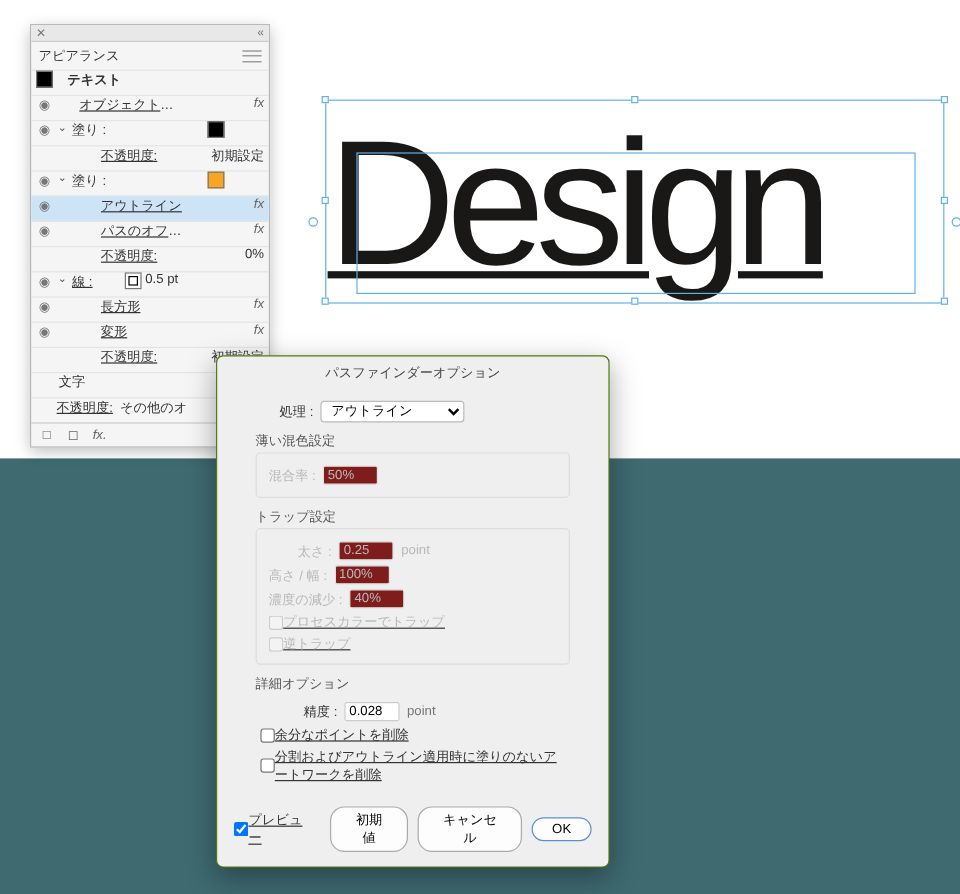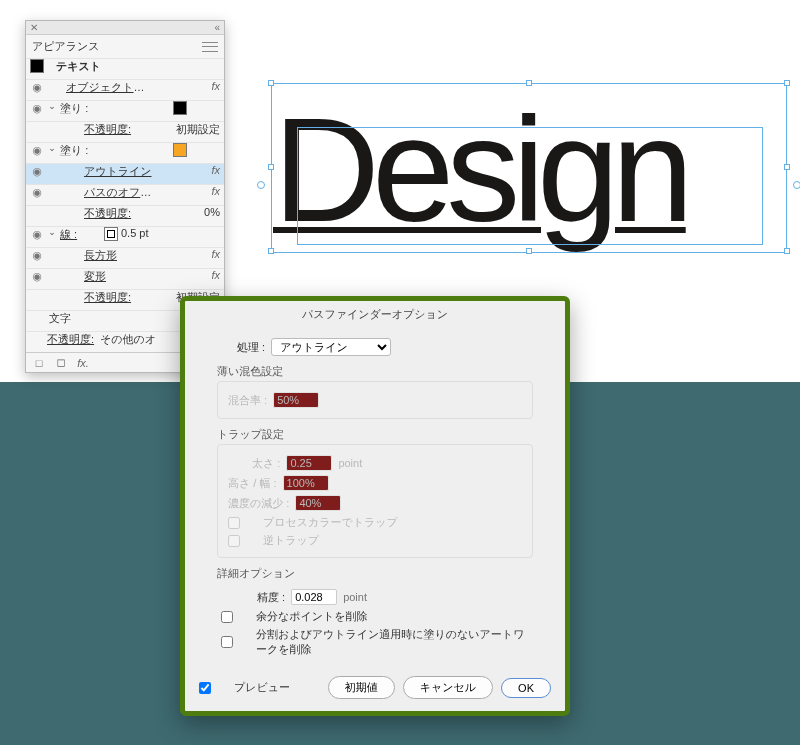--- a/index.html
+++ b/index.html
@@ -41,7 +41,7 @@
 .footer-ico { width: 14px; height: 14px; display: flex; align-items: center; justify-content: center; color: #666; font-size: 11px; cursor: pointer; }
 
 
-.dialog { position: absolute; left: 180px; top: 296px; width: 390px; background: #efefef; border: 5px solid #4d7c0f; border-radius: 6px; box-shadow: 0 8px 24px rgba(0,0,0,.35); font-size: 11px; color: #333; }
+.dialog { position: absolute; left: 180px; top: 296px; width: 328px; background: #efefef; border: 1px solid #4d7c0f; border-radius: 6px; box-shadow: 0 8px 24px rgba(0,0,0,.35); font-size: 11px; color: #333; }
 .dlg-title { text-align: center; font-size: 11px; padding: 6px 0; color: #444; }
 .dlg-body { padding: 6px 32px 2px; }
 .dlg-row { display: flex; align-items: center; gap: 6px; margin: 4px 0; }

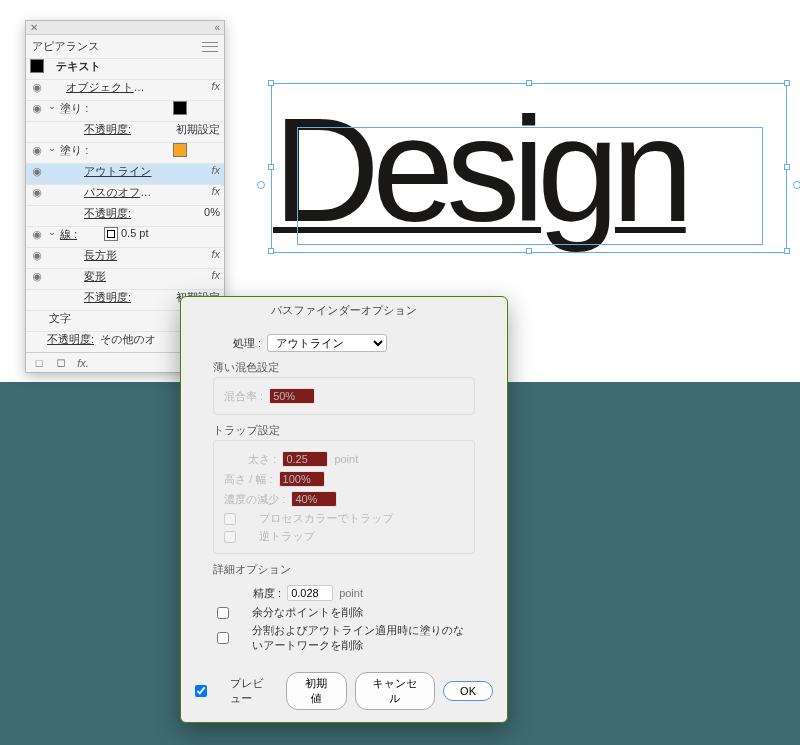--- a/index.html
+++ b/index.html
@@ -53,7 +53,7 @@
 .num-in { width: 46px; height: 16px; border: 1px solid #ccc; background: #fff; font-size: 11px; padding: 0 3px; border-radius: 2px; }
 .num-in[disabled] { background: #7f1d1d; color: #bbb; border-color: #e0e0e0; }
 .unit { font-size: 11px; color: #777; }
-.cb { display: flex; align-items: center; gap: 23px; font-size: 11px; margin: 3px 0; }
+.cb { display: flex; align-items: center; gap: 0; font-size: 11px; margin: 3px 0; text-decoration: underline; }
 .cb input { width: 12px; height: 12px; }
 .dlg-foot { display: flex; align-items: center; padding: 8px 14px 12px; gap: 8px; }
 .dlg-foot .spacer { flex: 1; }

